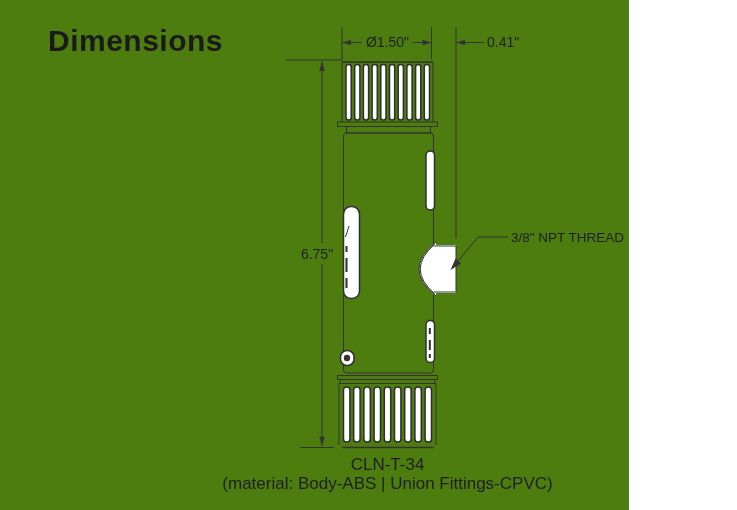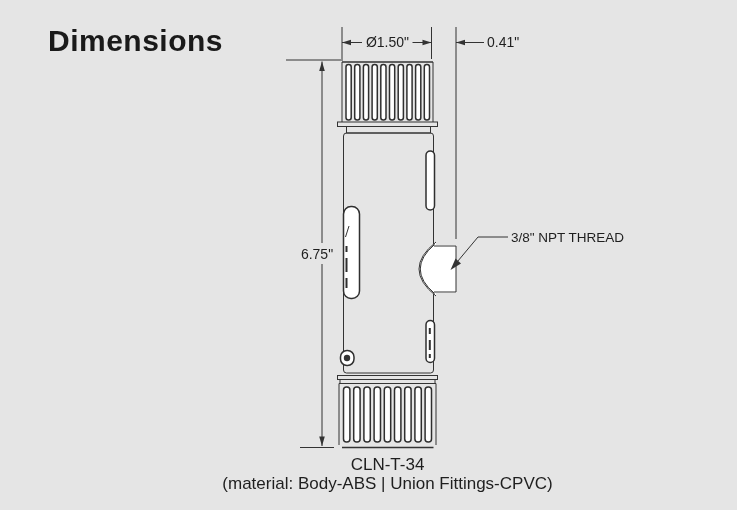--- a/index.html
+++ b/index.html
@@ -3,7 +3,7 @@
 <meta charset="utf-8">
 <style>
   html,body{margin:0;padding:0;background:#ffffff;}
-  .page{position:relative;width:737px;height:510px;background:#e5e5e5;overflow:hidden;
+  .page{position:relative;width:629px;height:510px;background:#4d7c0f;overflow:hidden;
         font-family:"Liberation Sans",sans-serif;}
   .title{position:absolute;left:48px;top:24px;margin:0;font-size:30px;font-weight:bold;
          color:#1a1a1a;letter-spacing:0.5px;}

